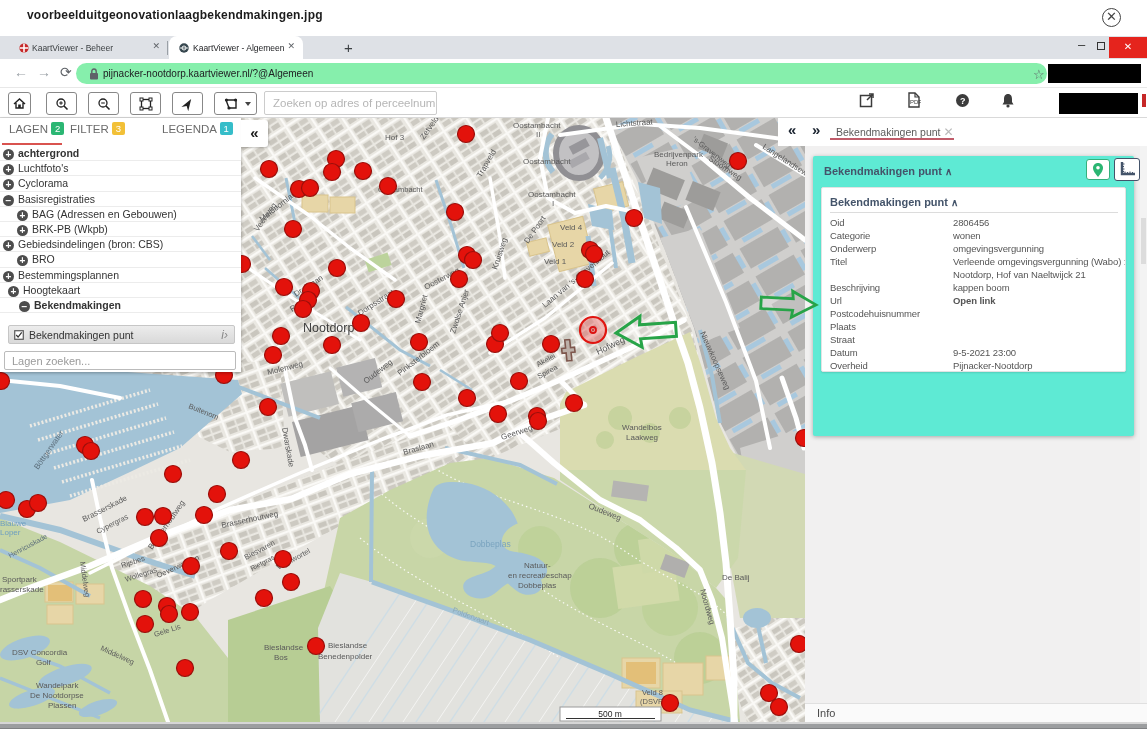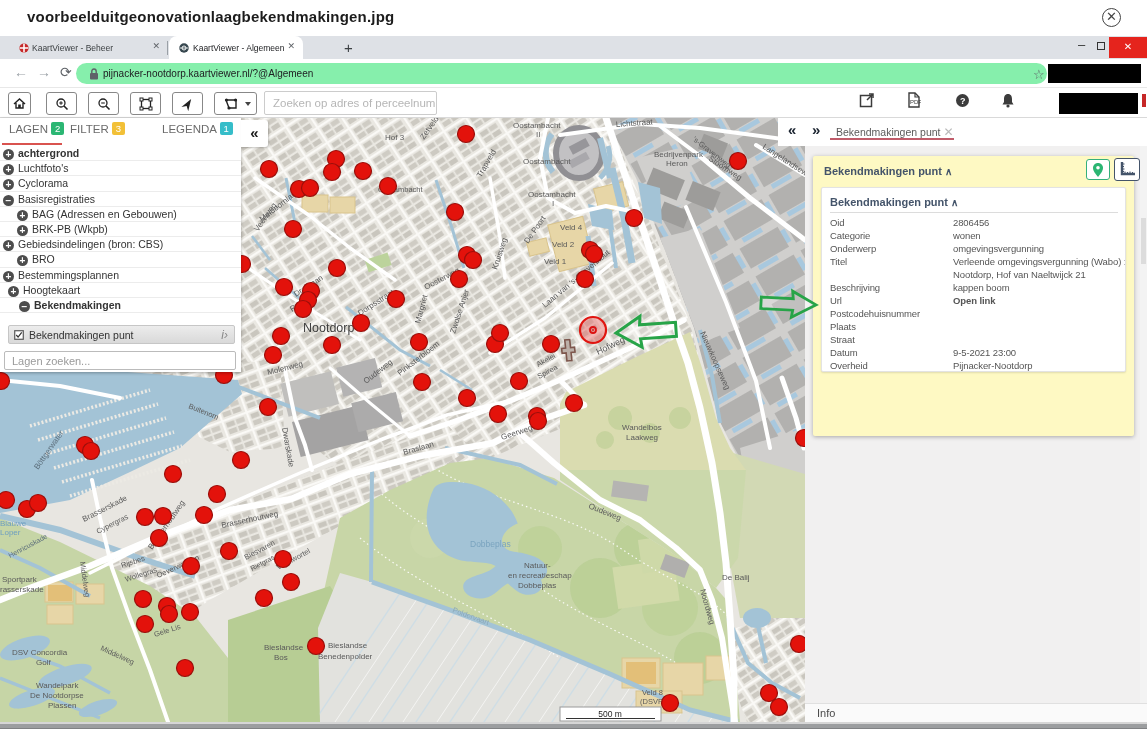--- a/index.html
+++ b/index.html
@@ -8,7 +8,7 @@
 
 
 #hdr { left:0; top:0; width:1147px; height:36px; background:#fff; }
-#hdr .title { position:absolute; left:27px; top:8px; font-size:15px; font-weight:bold; color:#1c1c1c; letter-spacing:0.2px; }
+#hdr .title { position:absolute; left:27px; top:8px; font-size:12px; font-weight:bold; color:#1c1c1c; letter-spacing:0.2px; }
 #hdr .cx { position:absolute; right:26px; top:8px; width:19px; height:19px; border:1.6px solid #444; border-radius:50%; color:#444; text-align:center; line-height:16px; font-size:13px; }
 
 

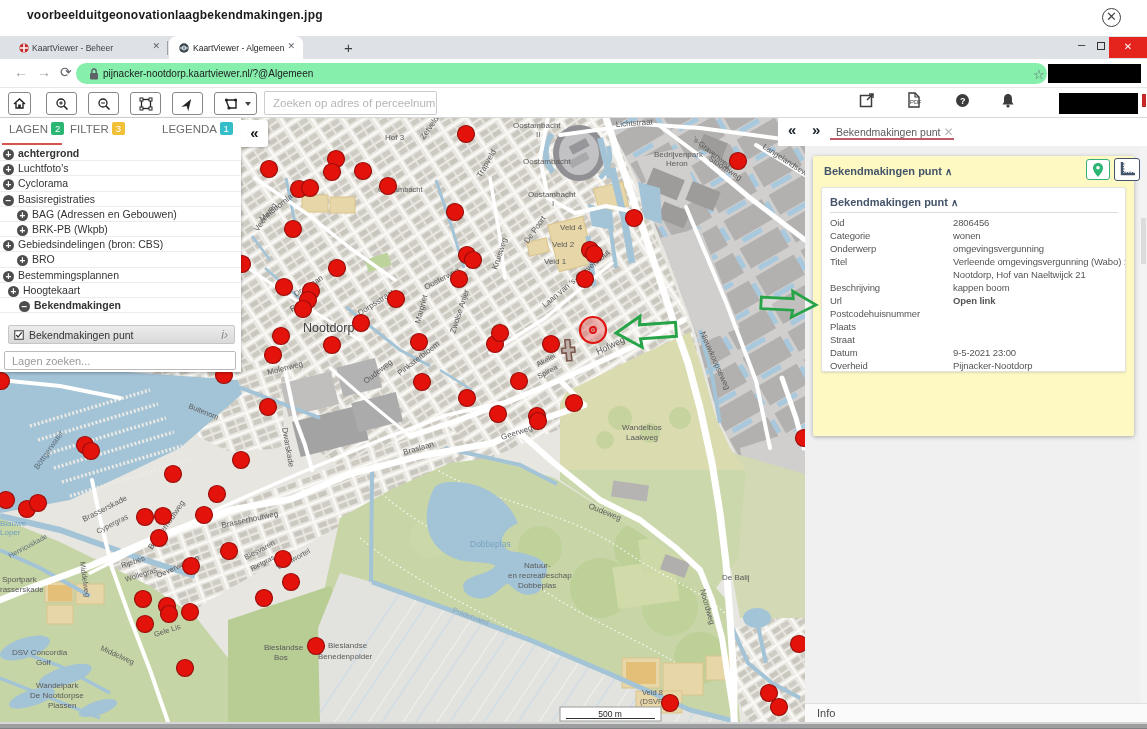--- a/index.html
+++ b/index.html
@@ -68,7 +68,7 @@
 #rptab { position:absolute; left:58px; top:7px; font-size:10.5px; color:#5a5a5a; }
 #rptab .x { color:#b9b9b9; font-size:12px; }
 #rpunder { position:absolute; left:52px; top:19.5px; width:124px; height:2px; background:#c05c6a; }
-#card1 { position:absolute; left:8px; top:38px; width:321px; height:280px; background:#fef9c3; border-radius:2px; box-shadow:0 1px 4px rgba(0,0,0,0.3);padding-left:31px; }
+#card1 { position:absolute; left:8px; top:38px; width:321px; height:280px; background:#5eead4; border-radius:2px; box-shadow:0 1px 4px rgba(0,0,0,0.3);padding-left:31px; }
 #c1head { position:absolute; left:11px; top:9px; font-size:11px; font-weight:bold; color:#44546a; }
 .caret { font-weight:bold; color:#44546a; font-size:10px; }
 #btnpin { position:absolute; left:273px; top:3px; width:24px; height:21px; border:1.4px solid #35b07c; border-radius:3px; background:#fff; }

